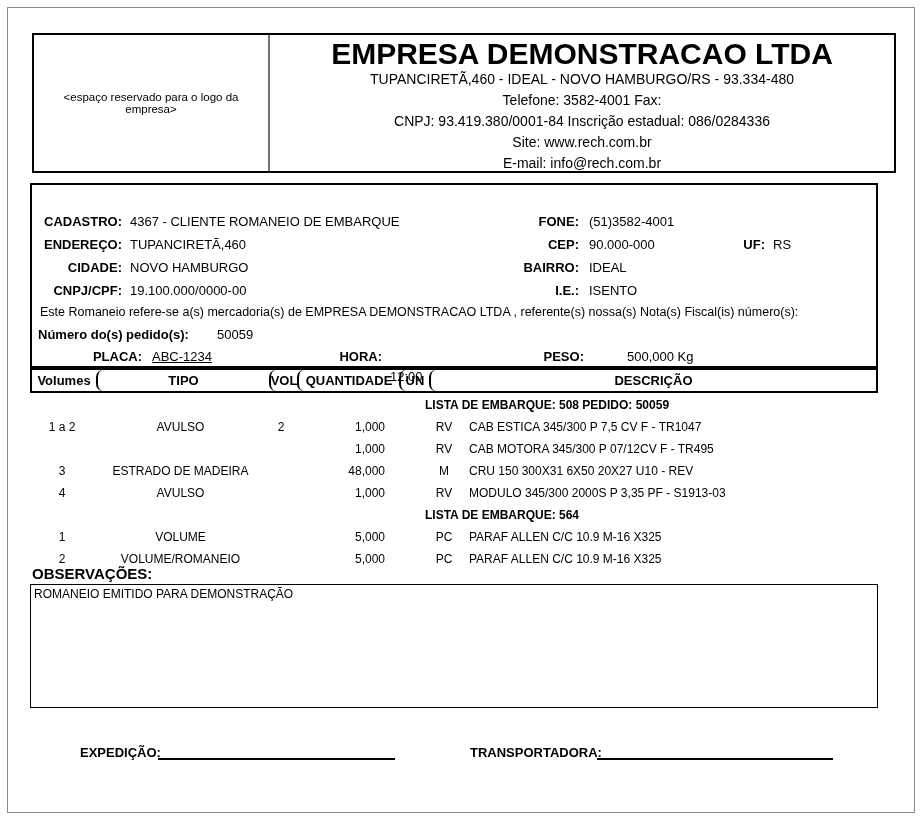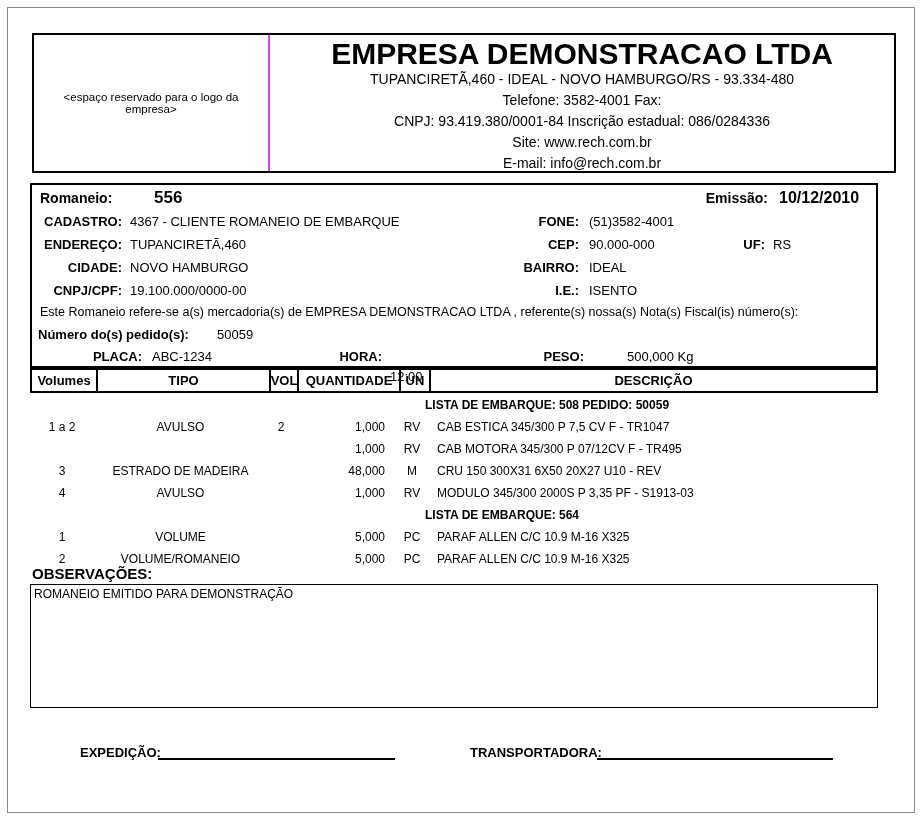--- a/index.html
+++ b/index.html
@@ -10,7 +10,7 @@
   .page-border{position:absolute;left:7px;top:7px;width:908px;height:806px;border:1px solid #8a8a8a;box-sizing:border-box;}
   
   .header-box{position:absolute;left:32px;top:33px;width:864px;height:140px;border:2px solid #000;box-sizing:border-box;display:flex;}
-  .logo-cell{width:236px;border-right:2px solid #d946ef;box-sizing:border-box;display:flex;align-items:center;justify-content:center;}
+  .logo-cell{width:236px;border-right:2px solid #737373;box-sizing:border-box;display:flex;align-items:center;justify-content:center;}
   .logo-cell span{font-size:11.5px;text-align:center;padding:0 6px;}
   .company-cell{flex:1;text-align:center;padding-top:3px;}
   .company-name{font-size:30px;font-weight:bold;line-height:31px;}

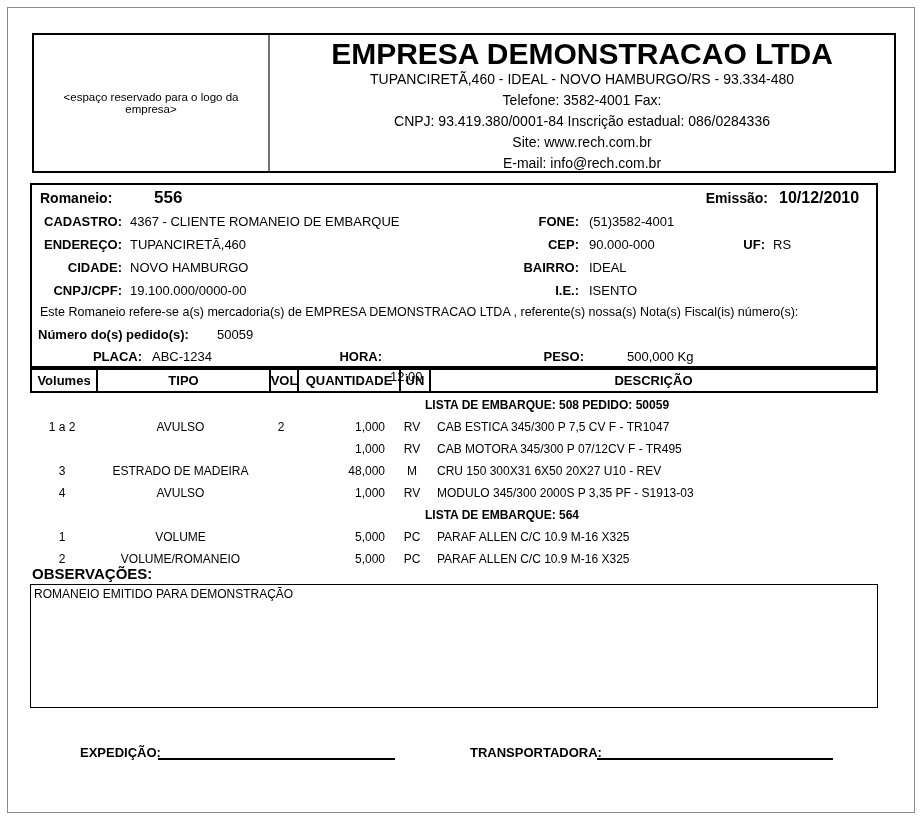--- a/index.html
+++ b/index.html
@@ -88,12 +88,6 @@
   </div>
 
   <div class="rom-box">
-    <div class="row r1">
-      <span class="rom-lab">Romaneio:</span>
-      <span class="rom-num">556</span>
-      <span class="emi-lab">Emissão:</span>
-      <span class="emi-val">10/12/2010</span>
-    </div>
     <div class="row r2">
       <span class="lab1 lab">CADASTRO:</span>
       <span class="val1">4367 - CLIENTE ROMANEIO DE EMBARQUE</span>

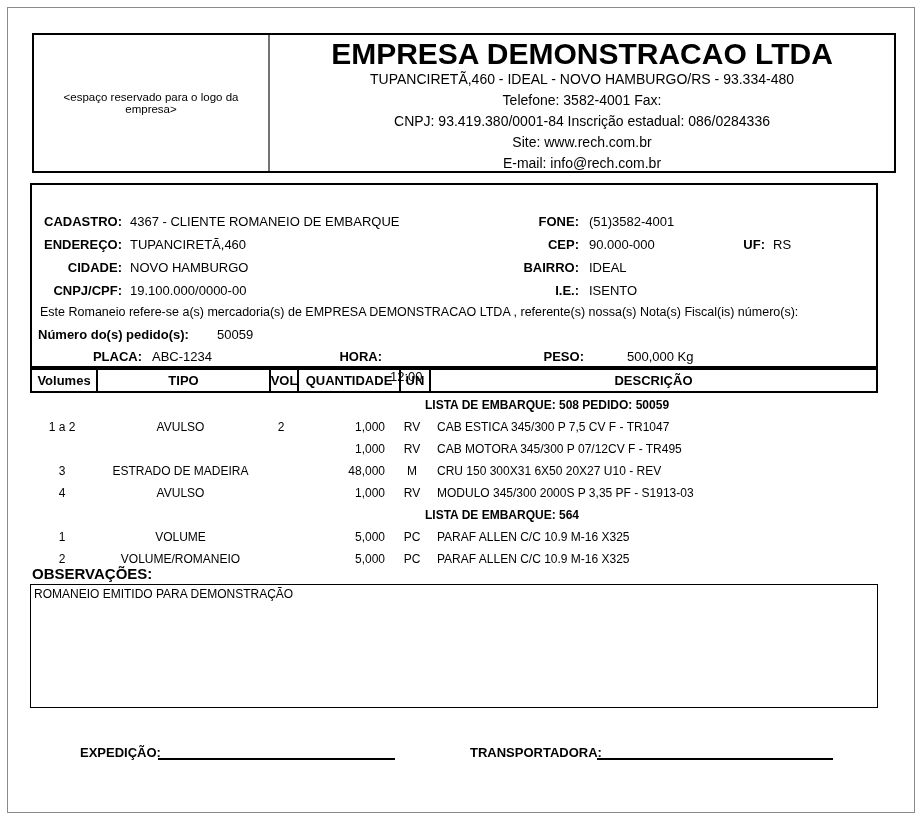--- a/index.html
+++ b/index.html
@@ -36,7 +36,7 @@
   .ped-lab{left:6px;}
   .ped-val{left:185px;}
   .placa-lab{left:30px;width:80px;text-align:right;}
-  .placa-val{left:120px;}
+  .placa-val{left:120px;text-decoration:underline;}
   .hora-lab{left:280px;width:70px;text-align:right;}
   .hora-val{left:358px;margin-top:20px;}
   .peso-lab{left:482px;width:70px;text-align:right;}

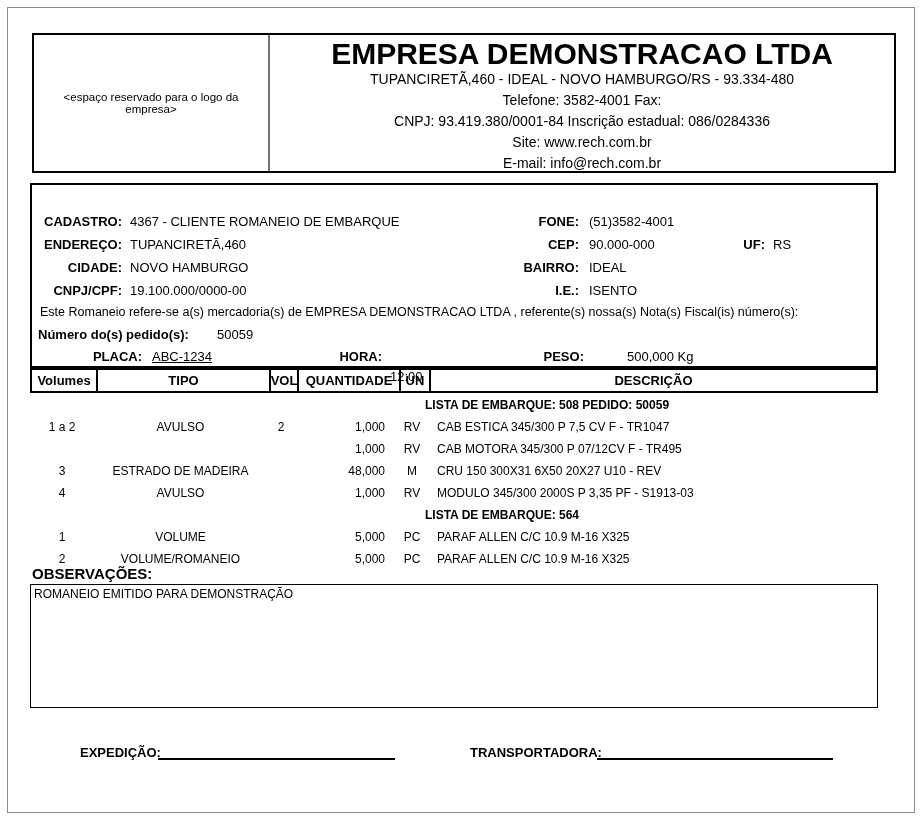--- a/index.html
+++ b/index.html
@@ -43,7 +43,7 @@
   .peso-val{left:595px;}
   
   .tbl-head{position:absolute;left:30px;top:368px;width:848px;height:25px;border:2px solid #000;box-sizing:border-box;display:flex;font-size:13px;font-weight:bold;align-items:center;text-align:center;}
-  .th{box-sizing:border-box;border-left:2px solid #000;height:100%;display:flex;align-items:center;justify-content:center;}
+  .th{box-sizing:border-box;border-left:2px solid #000;height:100%;display:flex;align-items:center;justify-content:center;border-radius:7px;}
   .th:first-child{border-left:none;}
   .th-volumes{width:64px;} .th-tipo{width:173px;} .th-vol{width:28px;}
   .th-quant{width:102px;} .th-un{width:30px;} .th-desc{flex:1;}

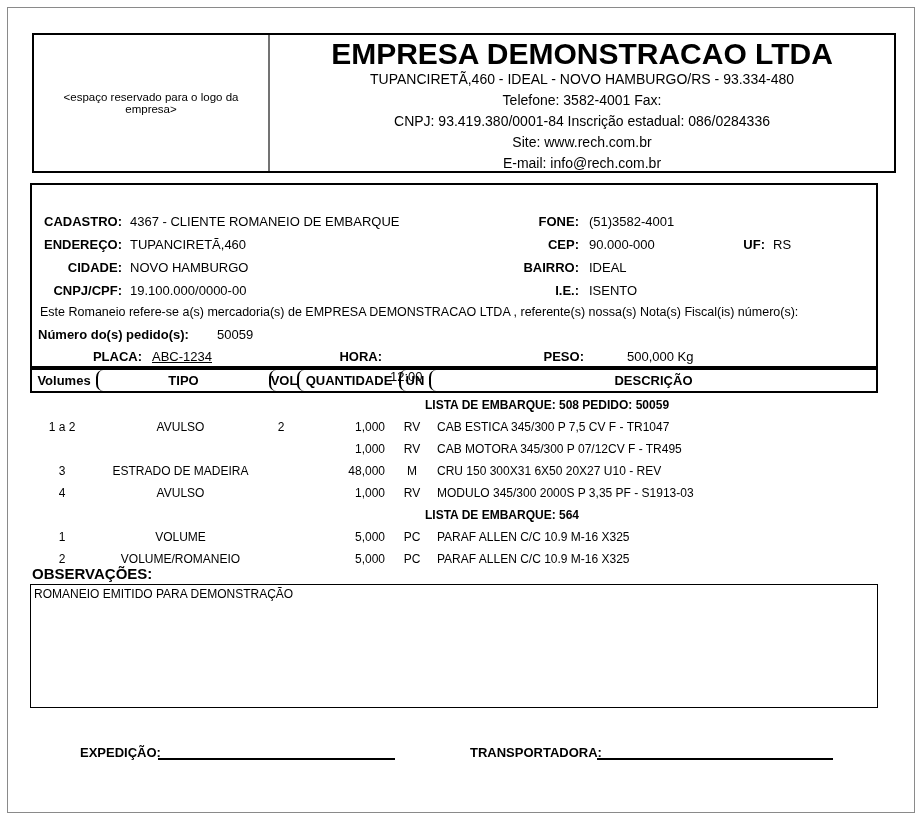--- a/index.html
+++ b/index.html
@@ -54,7 +54,7 @@
   .c-tipo{width:173px;text-align:center;}
   .c-vol{width:28px;text-align:center;}
   .c-quant{width:102px;text-align:right;padding-right:12px;box-sizing:border-box;}
-  .c-un{width:30px;text-align:center;}
+  .c-un{width:30px;text-align:center;margin-left:32px;}
   .c-desc{flex:1;text-align:left;padding-left:10px;}
   
   .obs-label{position:absolute;left:32px;top:565px;font-size:15px;font-weight:bold;}

